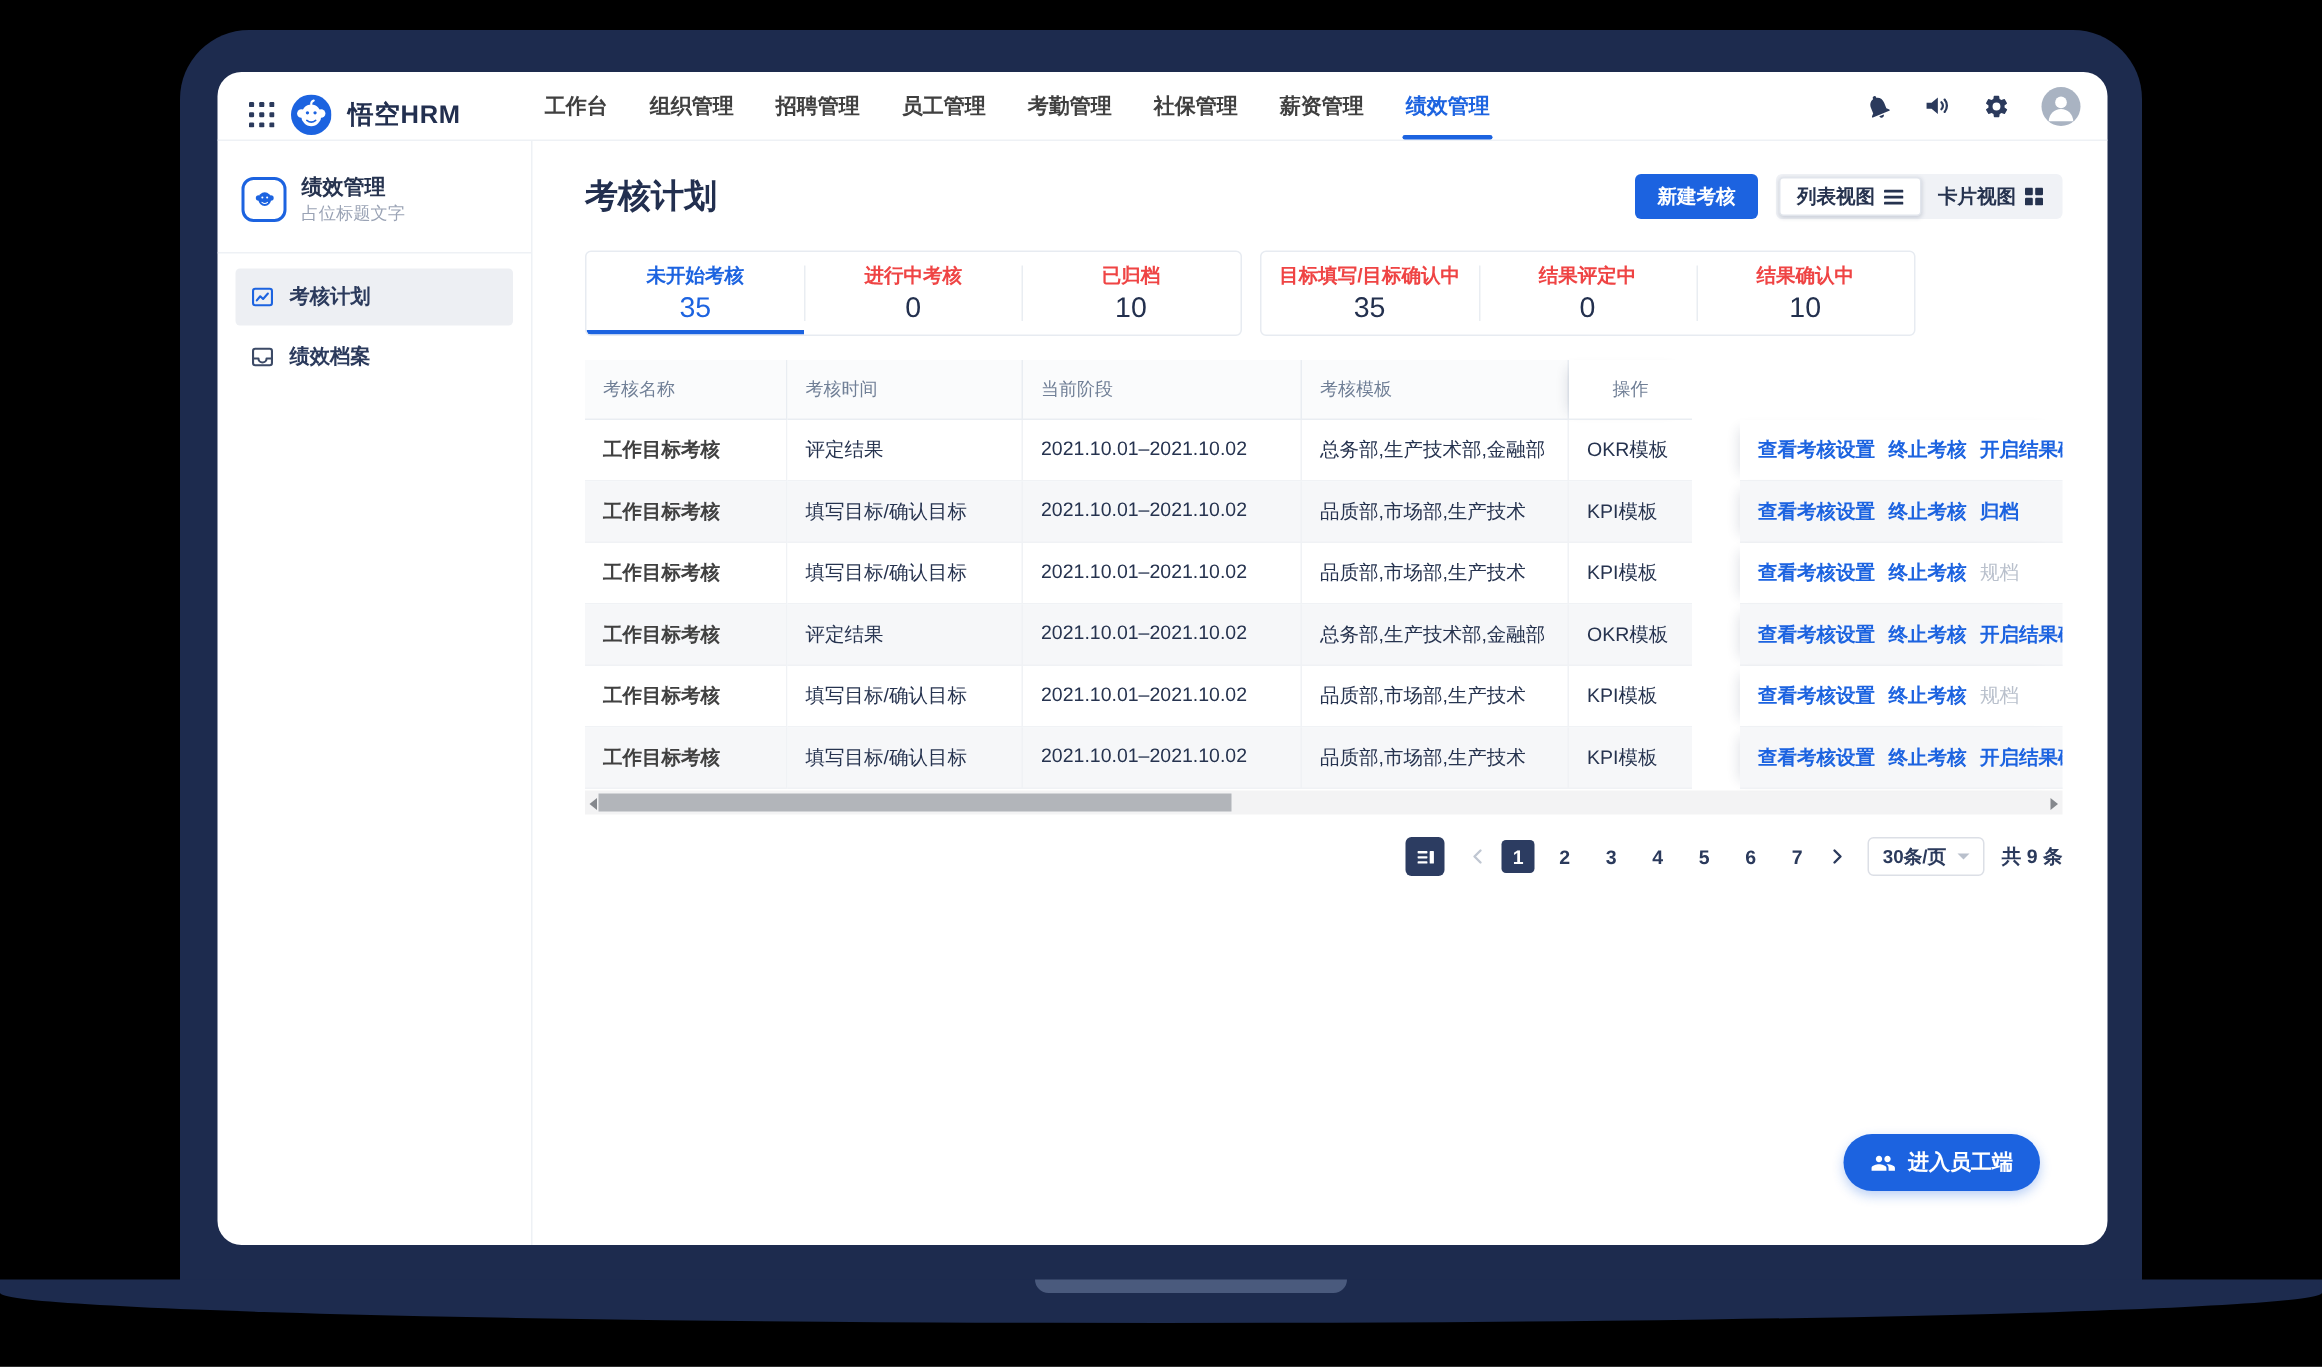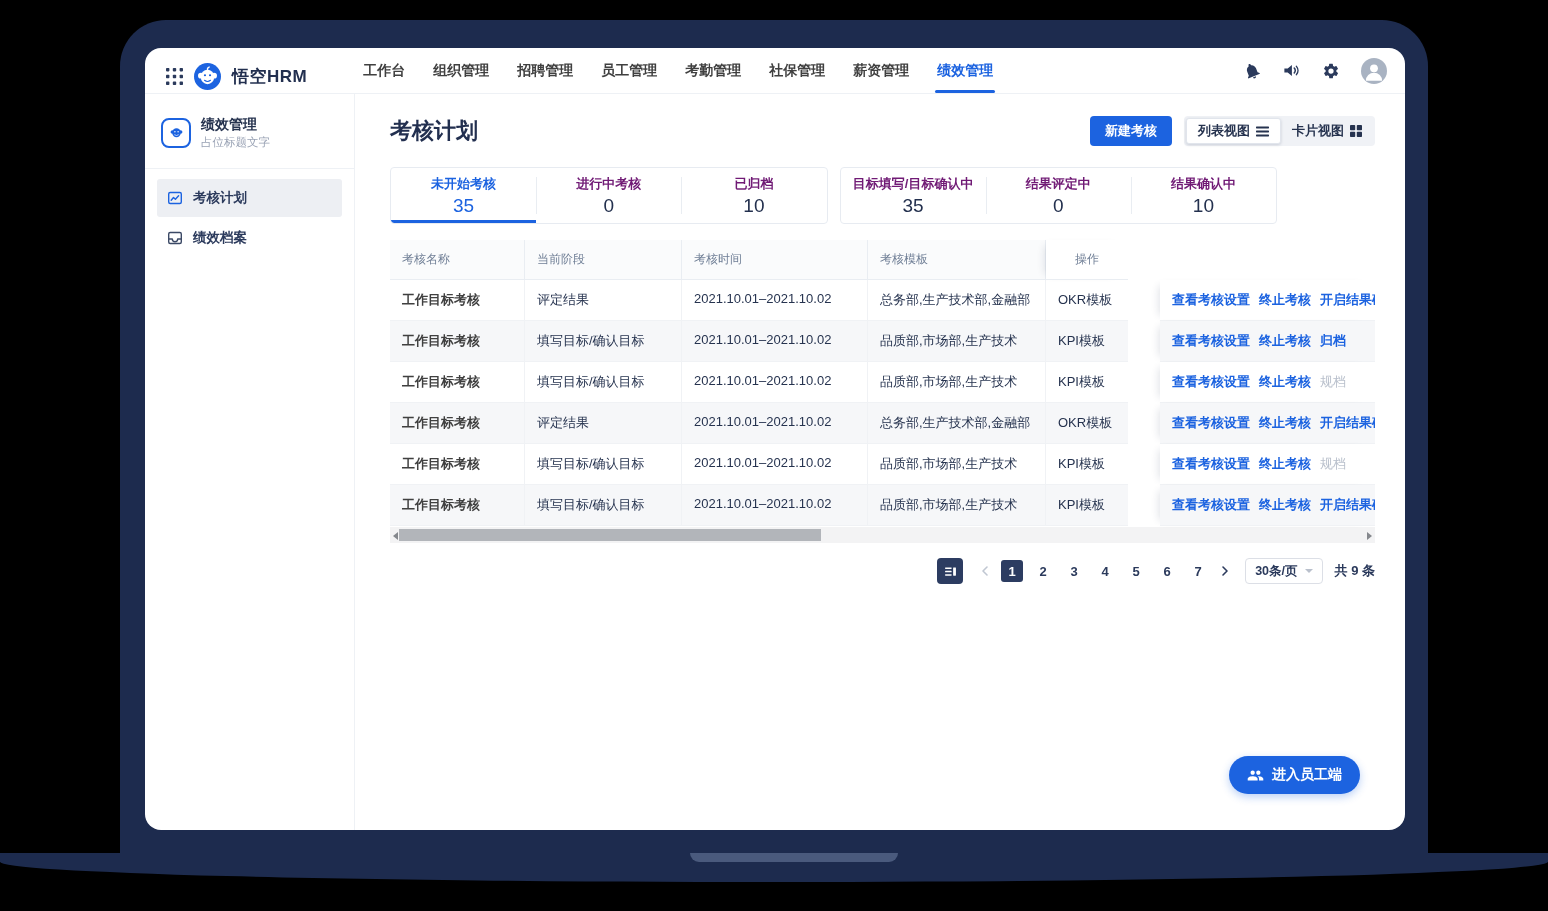--- a/index.html
+++ b/index.html
@@ -69,7 +69,7 @@
     justify-content:center; cursor:pointer; }
   .stat-cell + .stat-cell::before { content:""; position:absolute; left:0; top:9px; bottom:9px;
     width:1px; background:#e9edf2; }
-  .stat-label { font-size:13px; font-weight:600; color:#701a75; }
+  .stat-label { font-size:13px; font-weight:600; color:#ef4444; }
   .stat-value { font-size:19px; color:#23304e; margin-top:2px; }
   .stat-cell.active .stat-label, .stat-cell.active .stat-value { color:#1c63e0; }
   .stat-cell.active::after { content:""; position:absolute; left:0; right:0; bottom:0; height:3px;

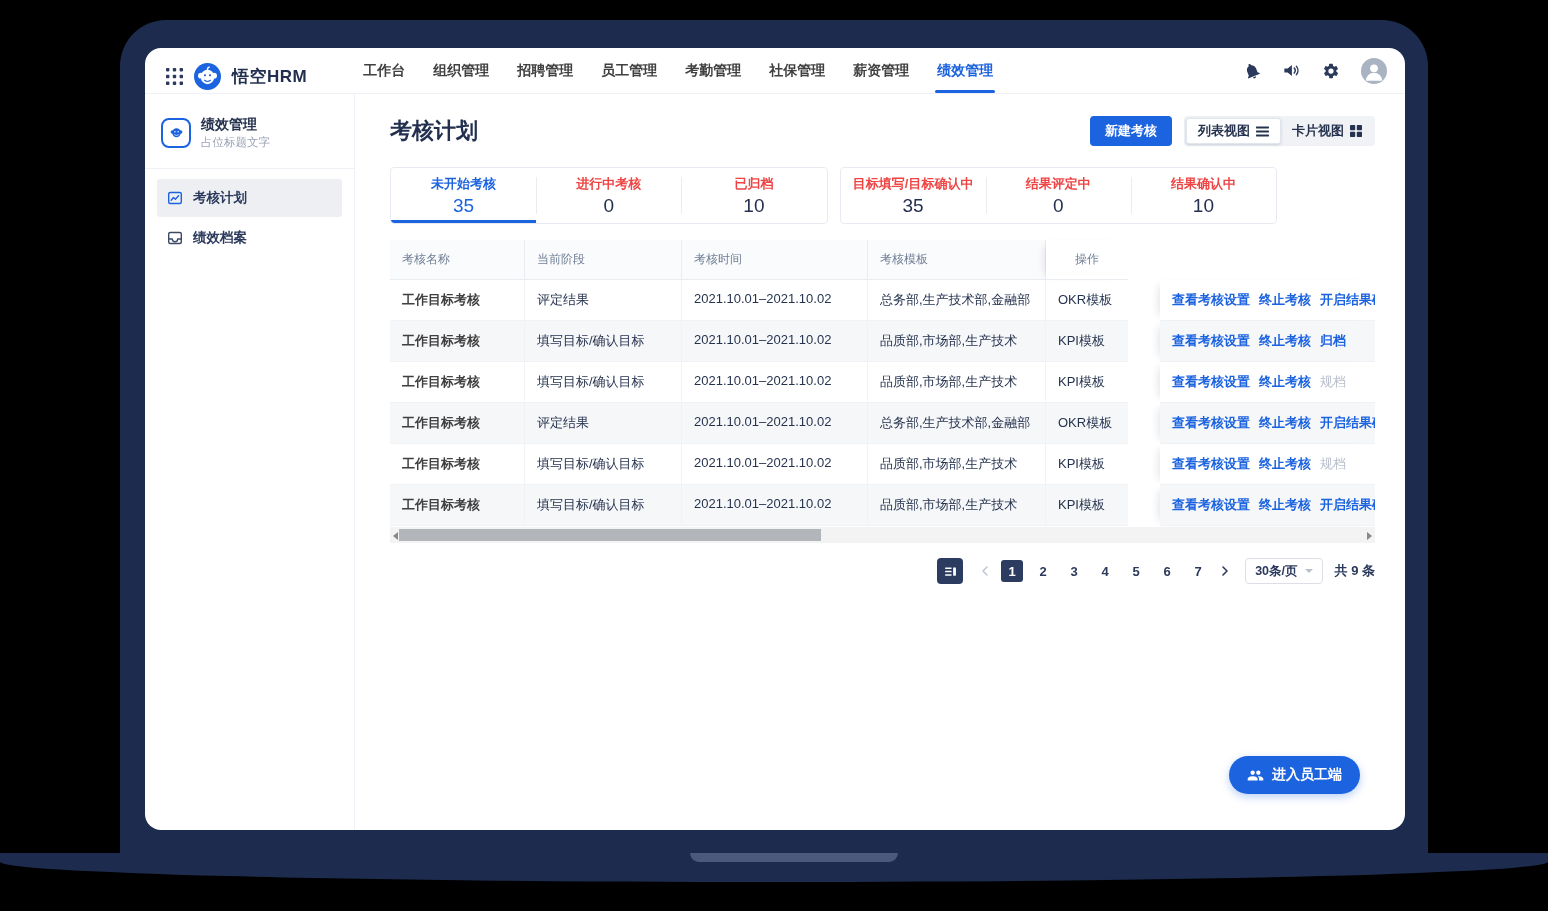--- a/index.html
+++ b/index.html
@@ -316,8 +316,8 @@
         <div class="table">
           <div class="thead">
             <div class="th">考核名称</div>
+            <div class="th">考核时间</div>
             <div class="th">当前阶段</div>
-            <div class="th">考核时间</div>
             <div class="th">考核模板</div>
             <div class="th">操作</div>
           </div>

